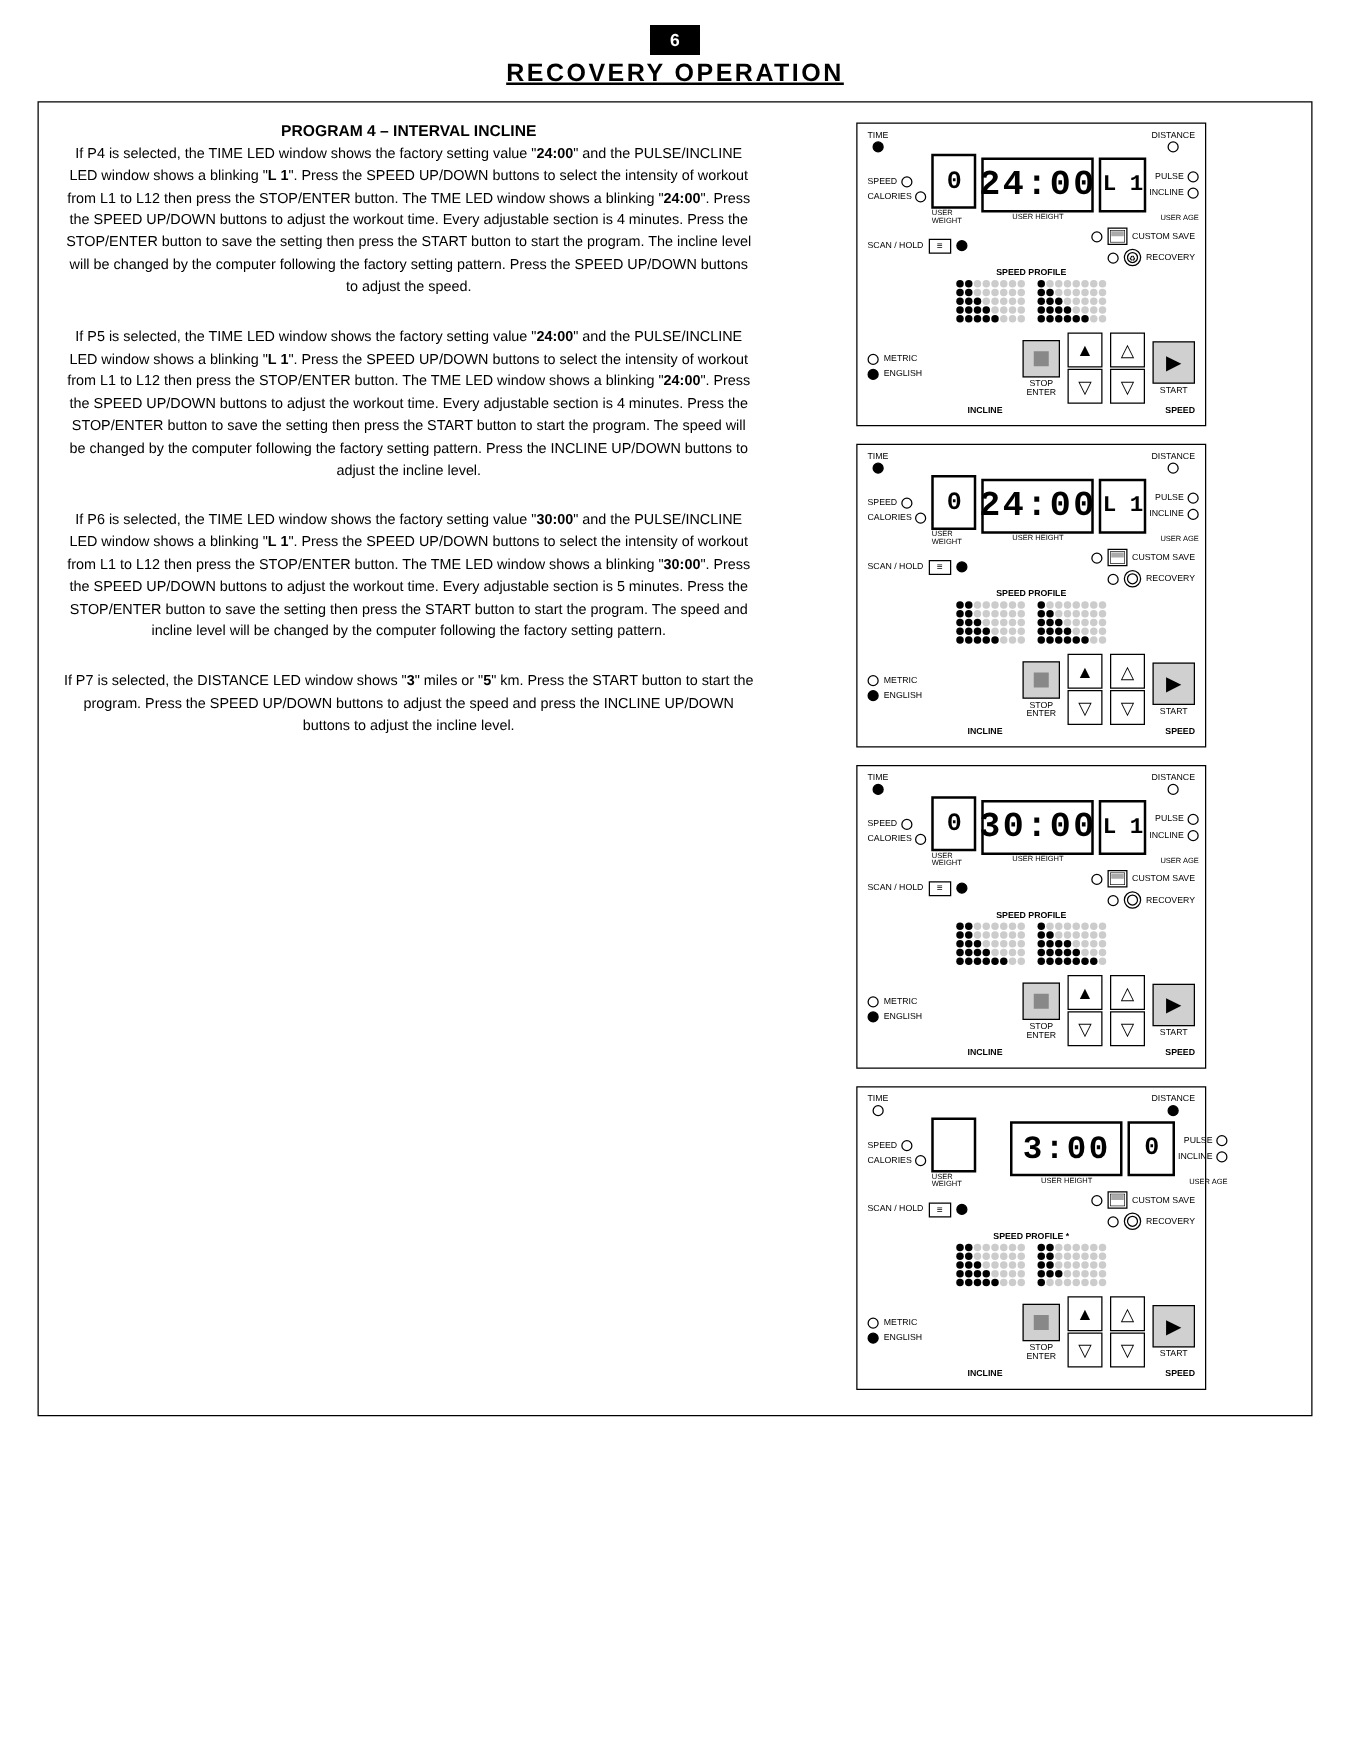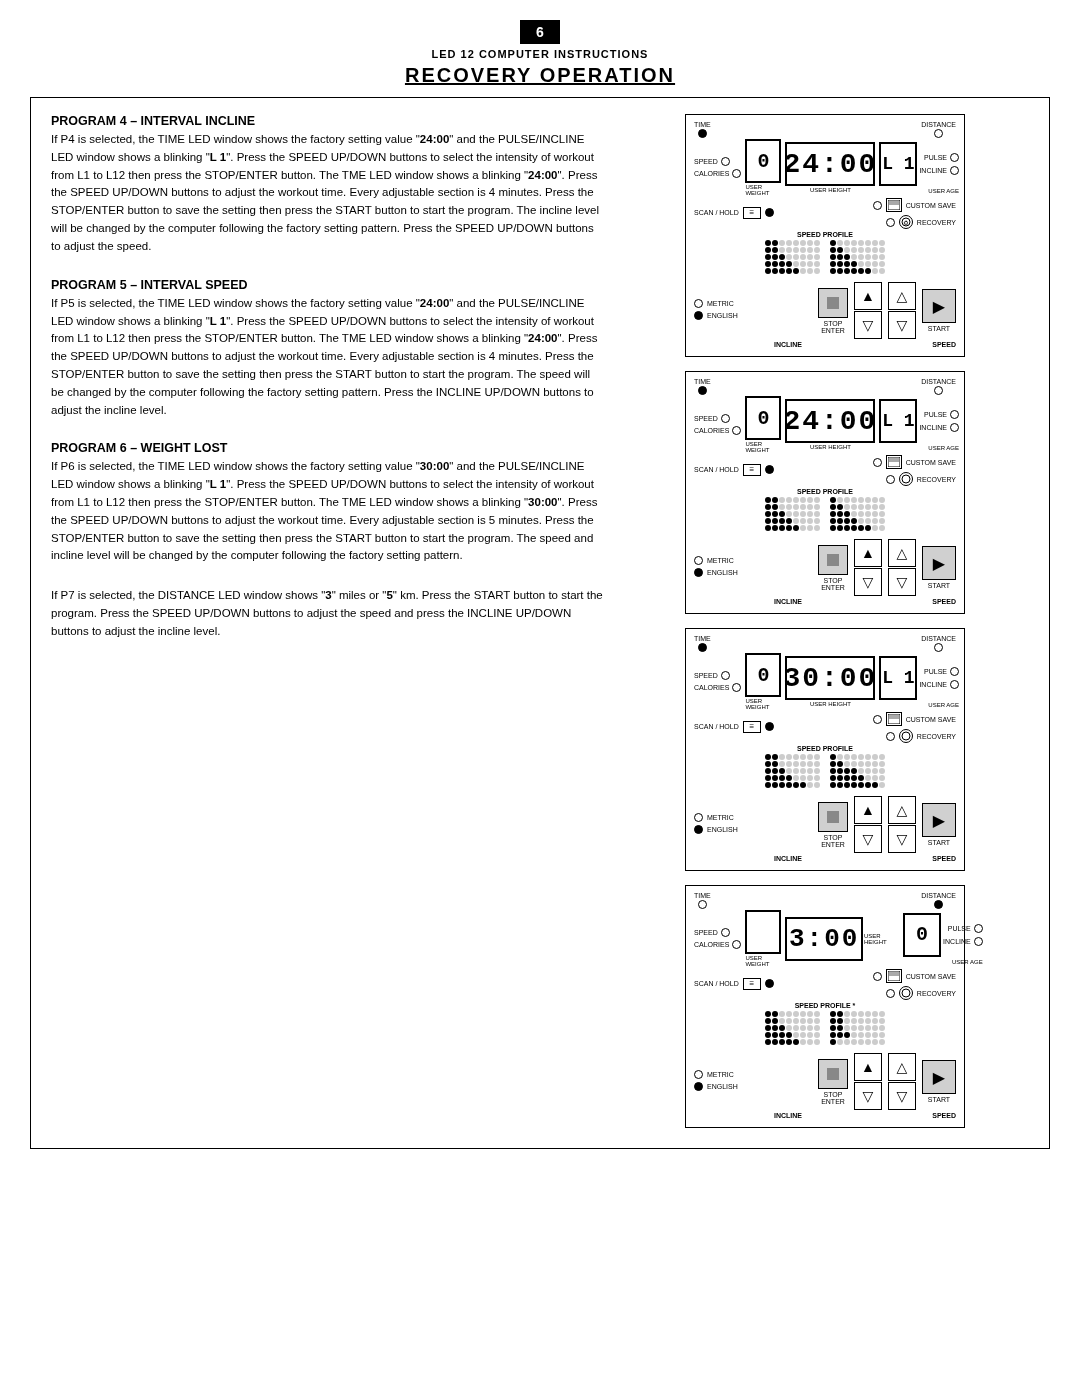--- a/index.html
+++ b/index.html
@@ -295,7 +295,6 @@
     <div class="page-number-box">6</div>
   </div>
 
-  <div class="header-title">LED 12 COMPUTER INSTRUCTIONS</div>
 
   <div class="main-title">RECOVERY OPERATION</div>
 

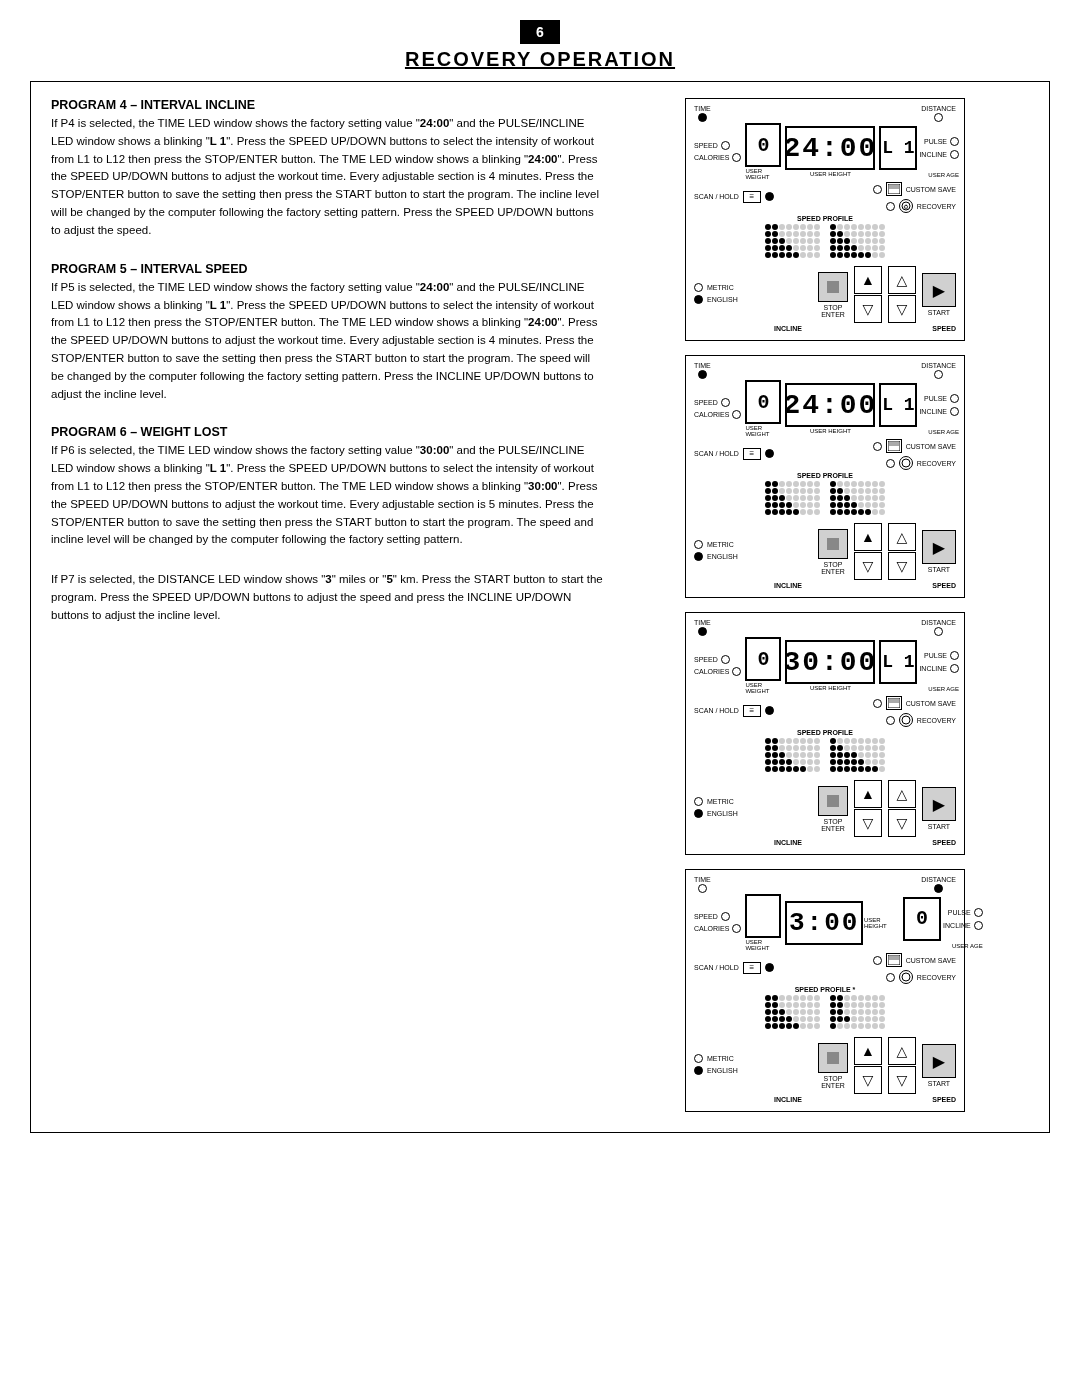--- a/index.html
+++ b/index.html
@@ -67,6 +67,7 @@
     }
     .program-section {
       margin-bottom: 4px;
+      text-align: center;
     }
     .program-title {
       font-weight: bold;

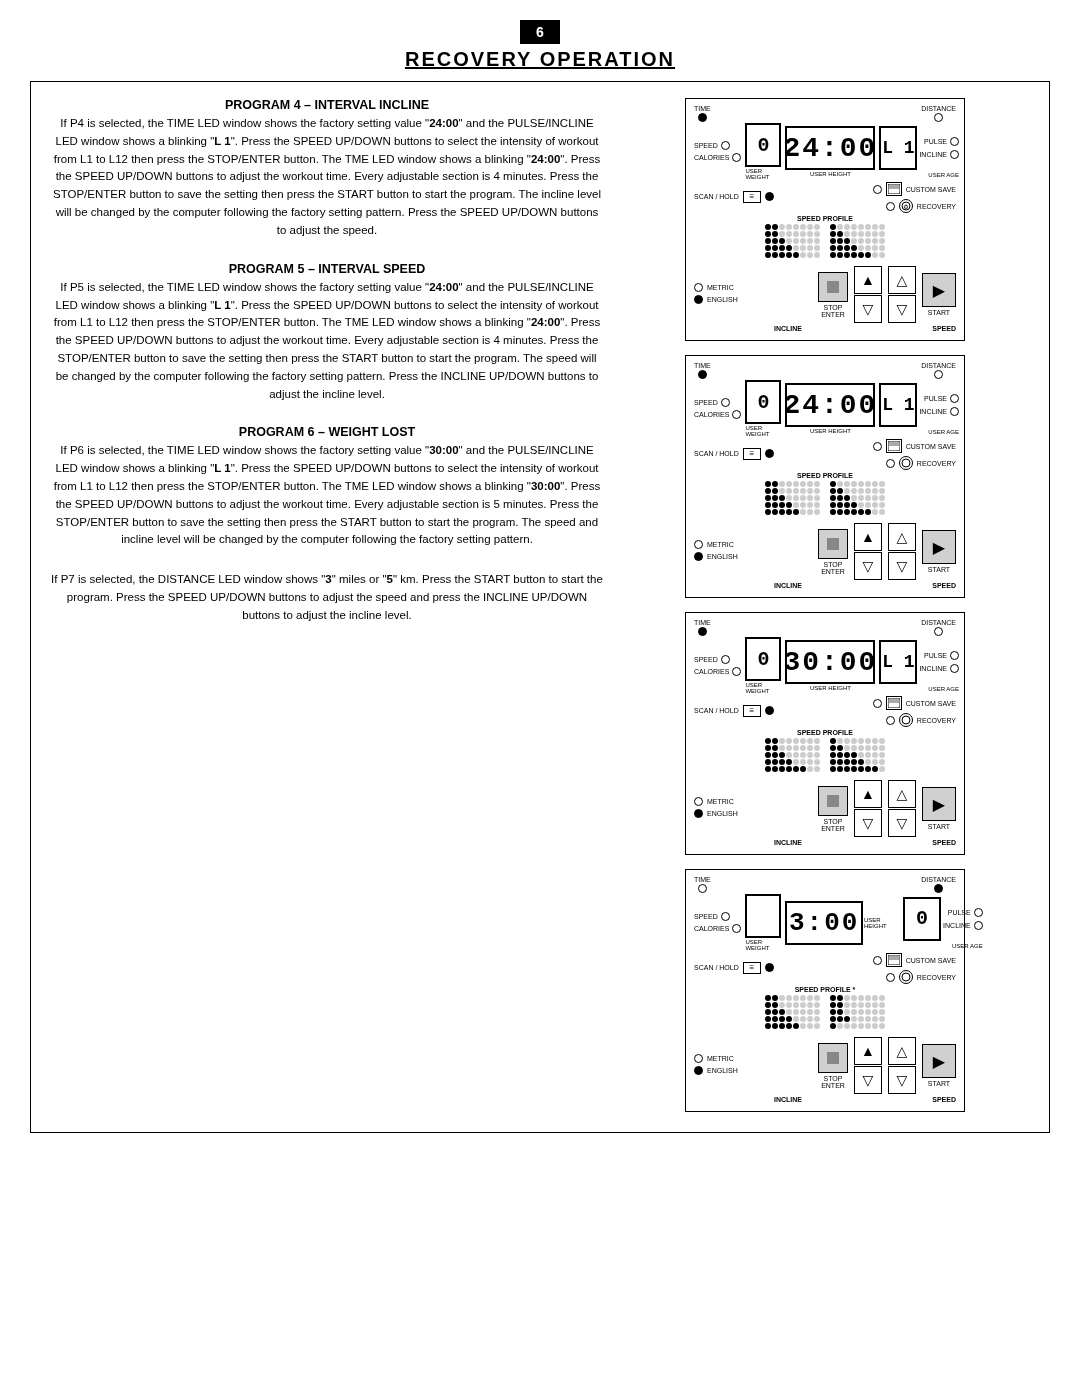--- a/index.html
+++ b/index.html
@@ -311,7 +311,6 @@
       </div>
 
       <div class="program-section">
-        <div class="program-title">PROGRAM 5 – INTERVAL SPEED</div>
         <div class="program-text">
           If P5 is selected, the TIME LED window shows the factory setting value "<b>24:00</b>" and the PULSE/INCLINE LED window shows a blinking "<b>L 1</b>". Press the SPEED UP/DOWN buttons to select the intensity of workout from L1 to L12 then press the STOP/ENTER button. The TME LED window shows a blinking "<b>24:00</b>". Press the SPEED UP/DOWN buttons to adjust the workout time. Every adjustable section is 4 minutes. Press the STOP/ENTER button to save the setting then press the START button to start the program. The speed will be changed by the computer following the factory setting pattern. Press the INCLINE UP/DOWN buttons to adjust the incline level.
         </div>

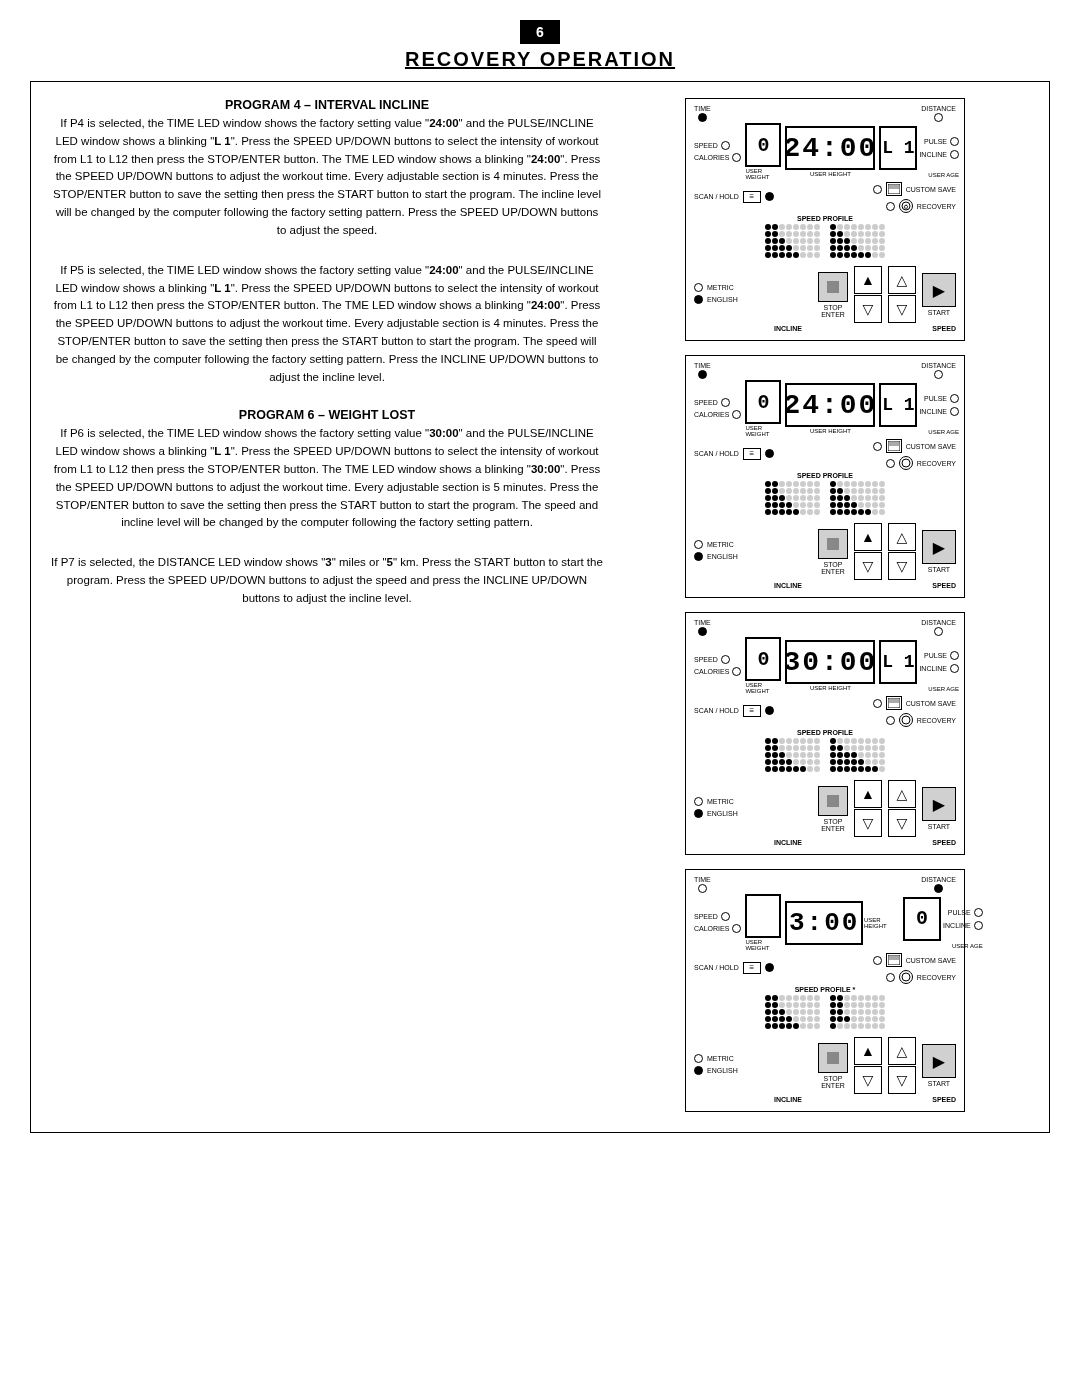--- a/index.html
+++ b/index.html
@@ -317,7 +317,6 @@
       </div>
 
       <div class="program-section">
-        <div class="program-title">PROGRAM 6 – WEIGHT LOST</div>
         <div class="program-text">
           If P6 is selected, the TIME LED window shows the factory setting value "<b>30:00</b>" and the PULSE/INCLINE LED window shows a blinking "<b>L 1</b>". Press the SPEED UP/DOWN buttons to select the intensity of workout from L1 to L12 then press the STOP/ENTER button. The TME LED window shows a blinking "<b>30:00</b>". Press the SPEED UP/DOWN buttons to adjust the workout time. Every adjustable section is 5 minutes. Press the STOP/ENTER button to save the setting then press the START button to start the program. The speed and incline level will be changed by the computer following the factory setting pattern.
         </div>

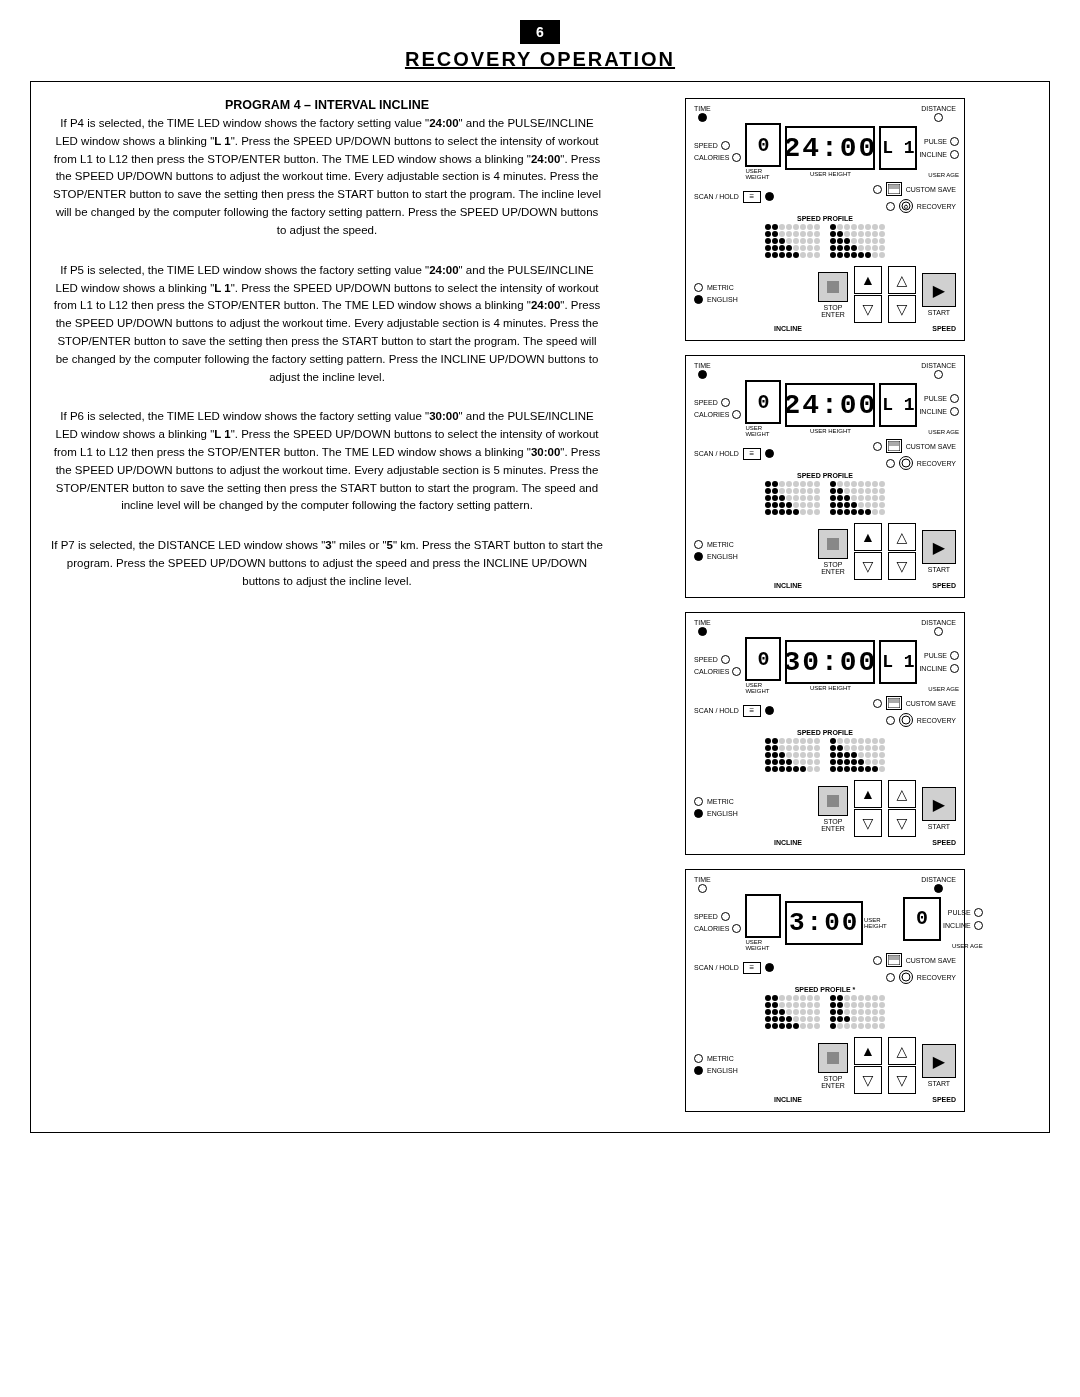--- a/index.html
+++ b/index.html
@@ -976,7 +976,7 @@
             <div class="display-small" style="width:36px; height:44px; font-size:20px;"></div>
             <span style="font-size:6px;">USER WEIGHT</span>
           </div>
-          <div style="display:flex; flex-direction:row; align-items:center; gap:1px;">
+          <div style="display:flex; flex-direction:column; align-items:center; gap:1px;margin-left:23px;">
             <div class="display-block" style="font-size:26px;">3:00</div>
             <span style="font-size:6px;">USER HEIGHT</span>
           </div>

